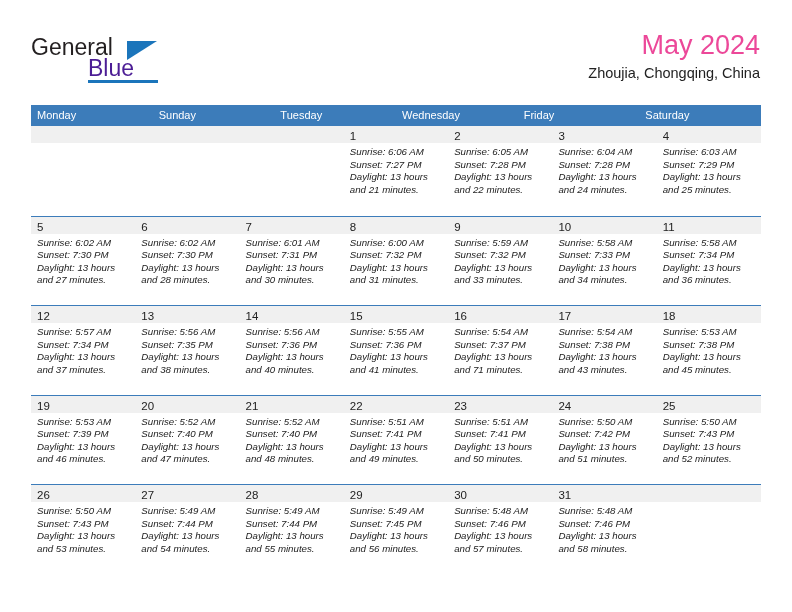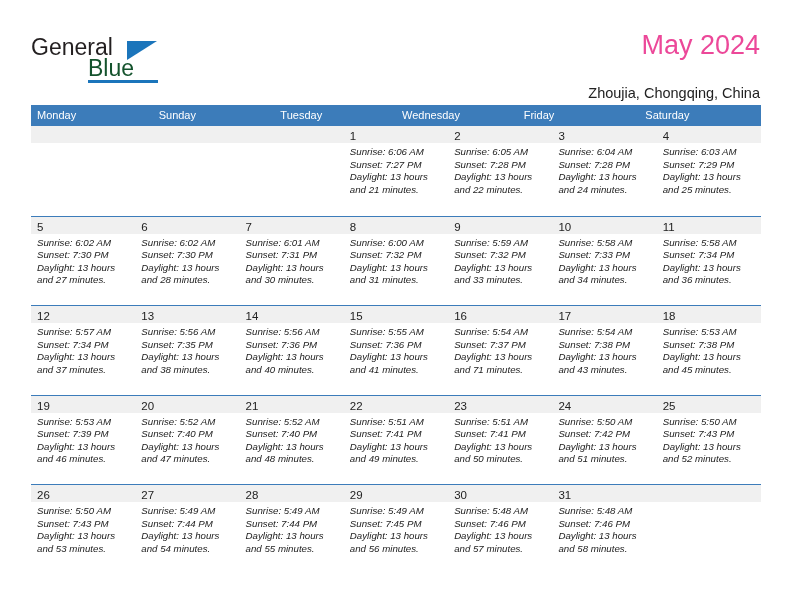--- a/index.html
+++ b/index.html
@@ -51,7 +51,7 @@
     left: 57px;
     top: 21px;
     font-size: 23px;
-    color: #14532d;
+    color: #4c1d95;
     line-height: 26px;
     font-family: "Liberation Sans", sans-serif;
   }

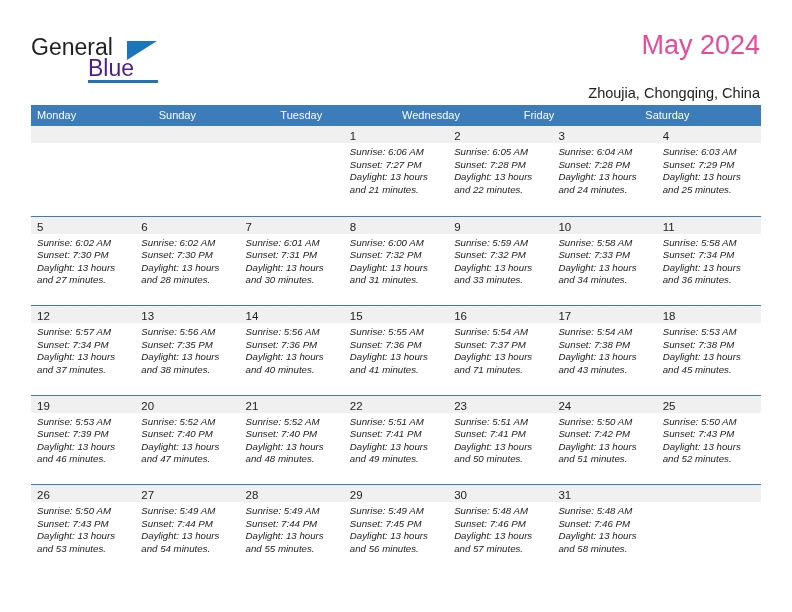--- a/index.html
+++ b/index.html
@@ -90,7 +90,7 @@
     font-size: 14.5px;
     color: #222222;
     line-height: 22px;
-    margin-top: 20px;
+    margin-top: 0;
     white-space: nowrap;
     font-family: "Liberation Sans", sans-serif;
   }

